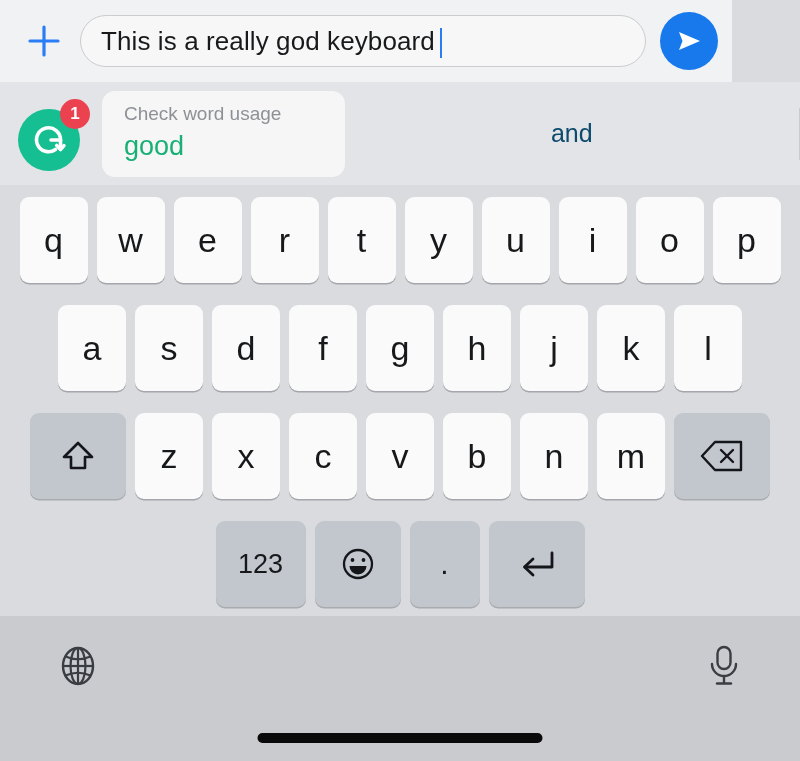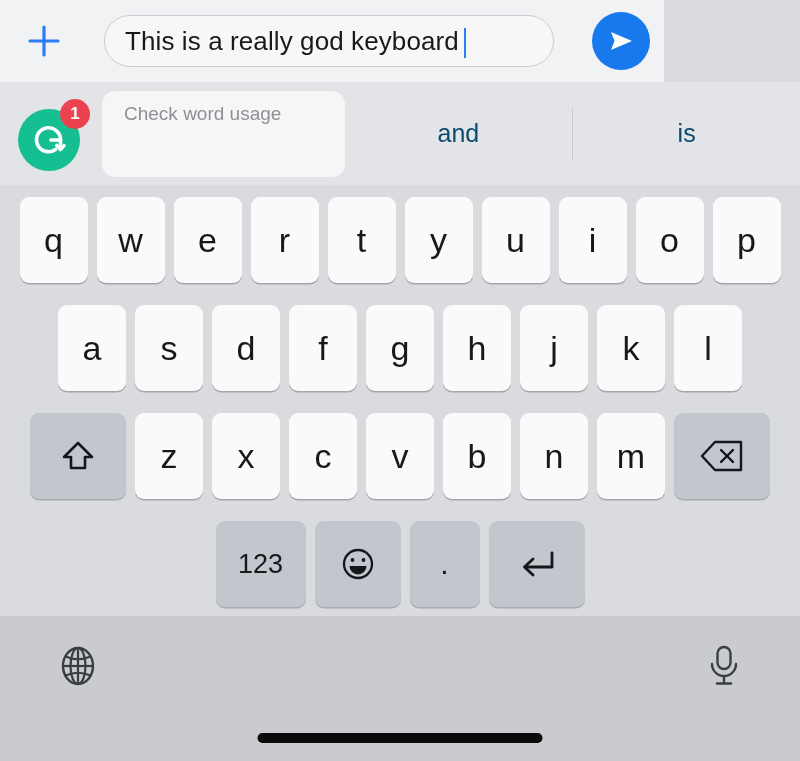--- a/index.html
+++ b/index.html
@@ -18,12 +18,11 @@
   
   .compose-bar {
     position: absolute; left: 0; top: 0;
-    width: 664px; height: 82px;
+    width: 732px; height: 82px;
     background: #f1f2f4;
     display: flex; align-items: center;
     box-sizing: border-box;
     padding: 0 14px 0 18px;
-    gap: 24px;
   }
   .plus-btn {
     width: 52px; height: 52px;

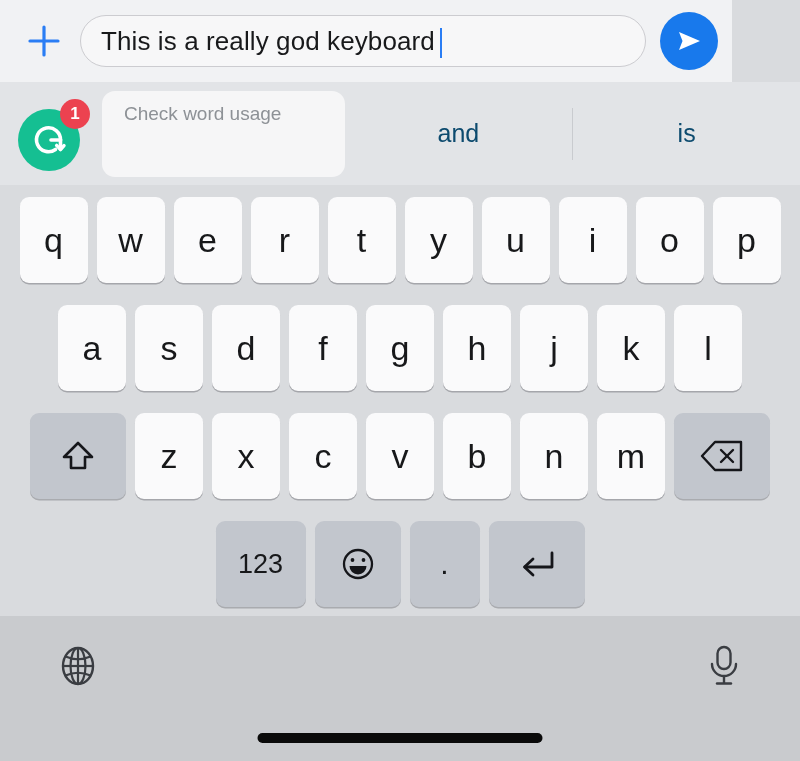--- a/index.html
+++ b/index.html
@@ -266,6 +266,7 @@
 
     <div class="sugg-card">
       <div class="sugg-label">Check word usage</div>
+      <div class="sugg-word">good</div>
     </div>
 
     <div class="pred-zone">

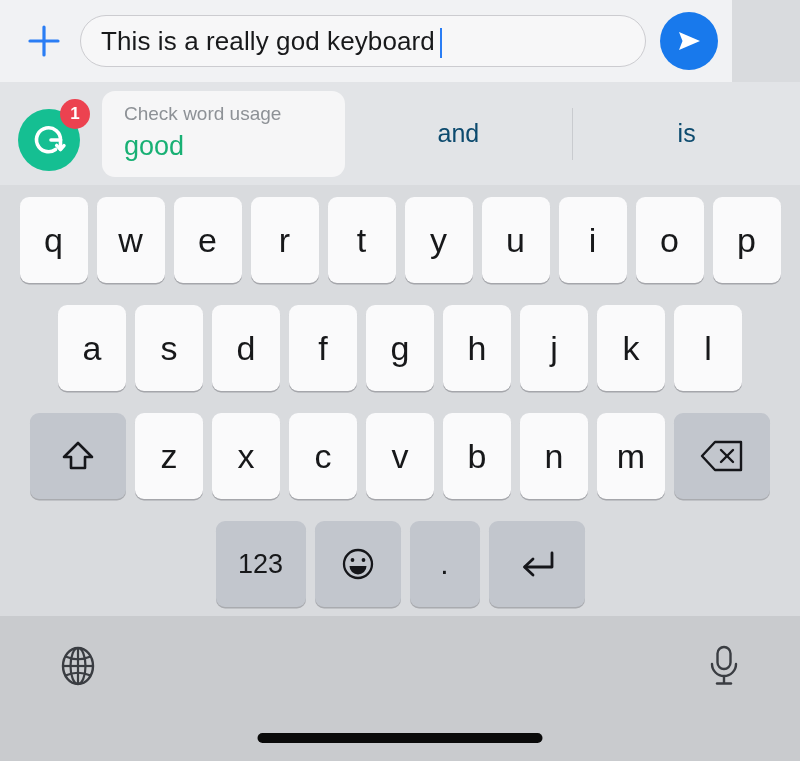--- a/index.html
+++ b/index.html
@@ -272,7 +272,6 @@
     <div class="pred-zone">
       <div class="pred">and</div>
       <div class="pred-div"></div>
-      <div class="pred">is</div>
     </div>
   </div>
 

